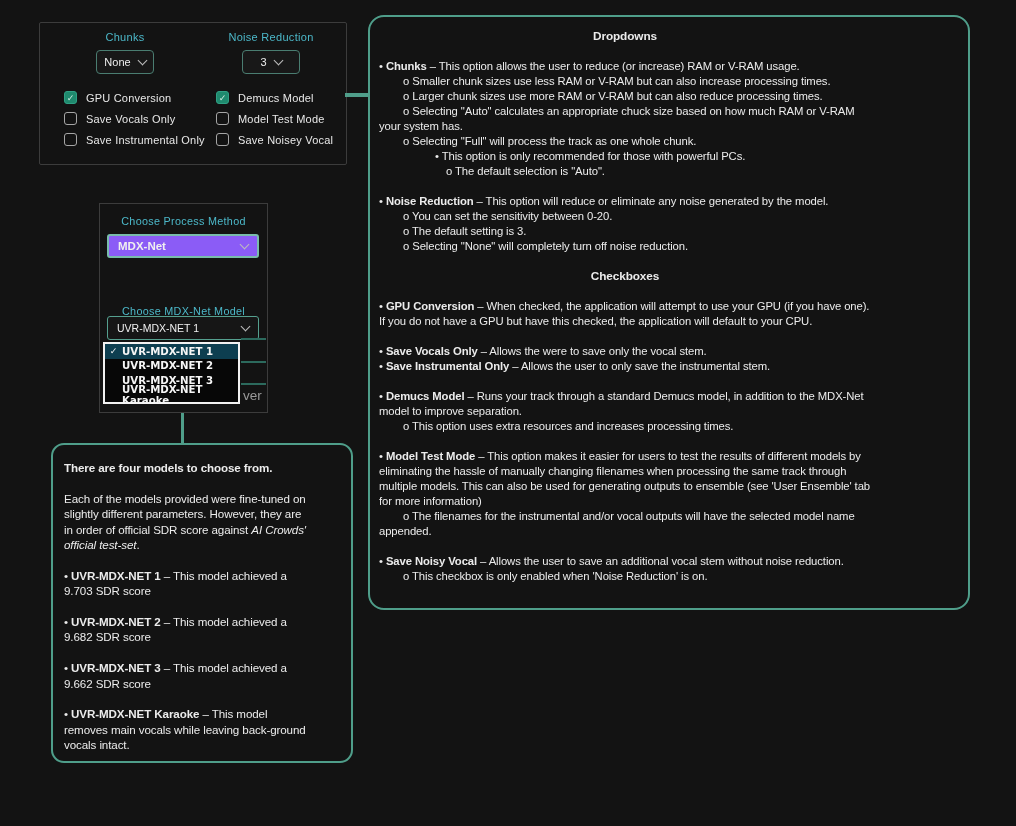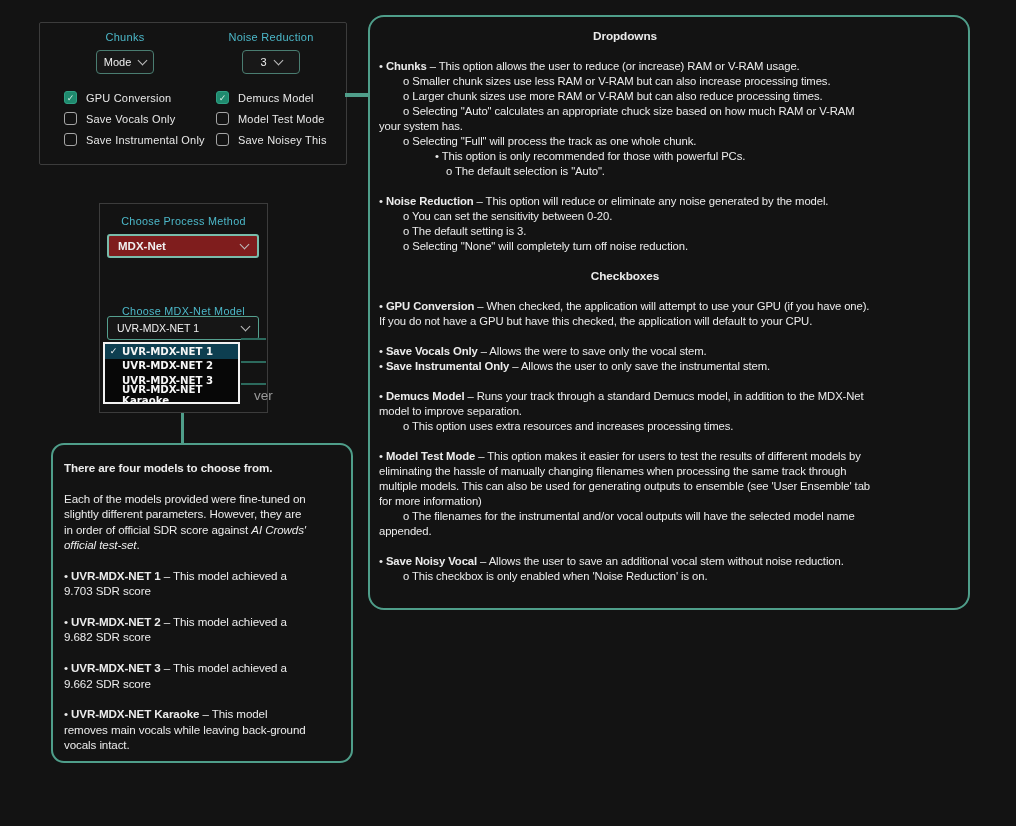--- a/index.html
+++ b/index.html
@@ -82,7 +82,7 @@
     <div class="dd-group" id="dd-group-1">
       <div class="dd-label">Chunks</div>
       <div class="select-box">
-        <span>Mode</span>
+        <span>None</span>
         <span class="chev"></span>
       </div>
     </div>

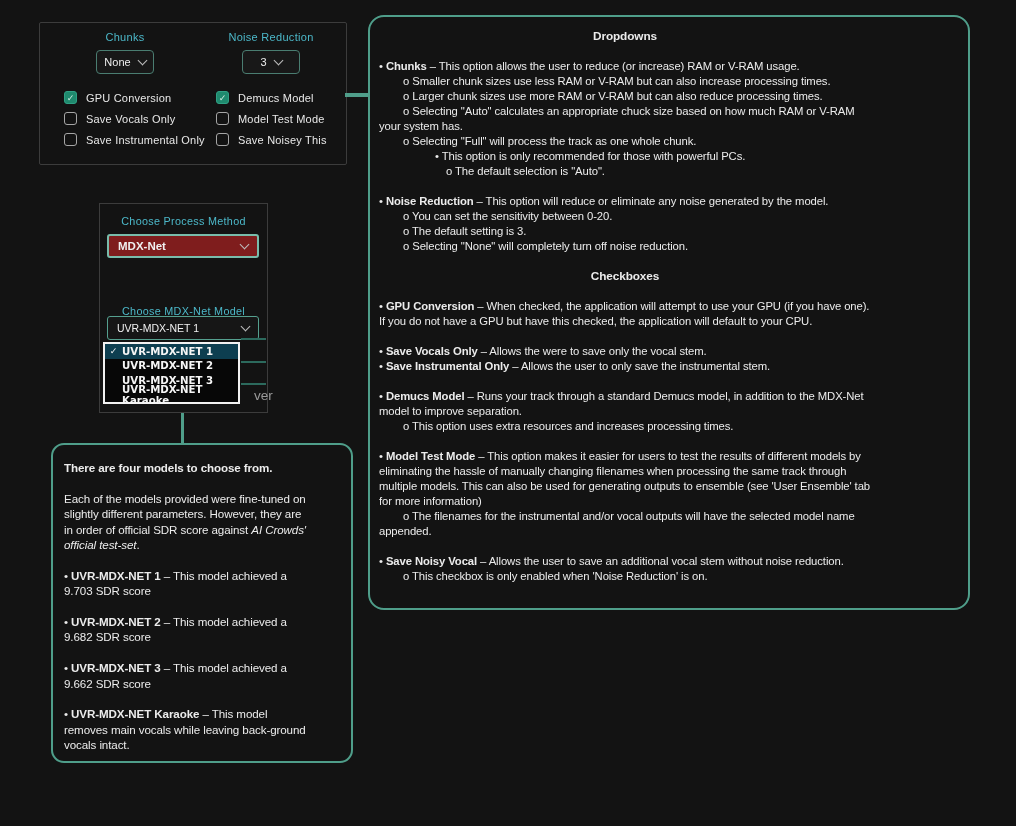--- a/index.html
+++ b/index.html
@@ -116,7 +116,7 @@
         </div>
         <div class="cb-row">
           <span class="cb-box"></span>
-          <span class="cb-label">Save Noisey This</span>
+          <span class="cb-label">Save Noisey Vocal</span>
         </div>
       </div>
   </section>

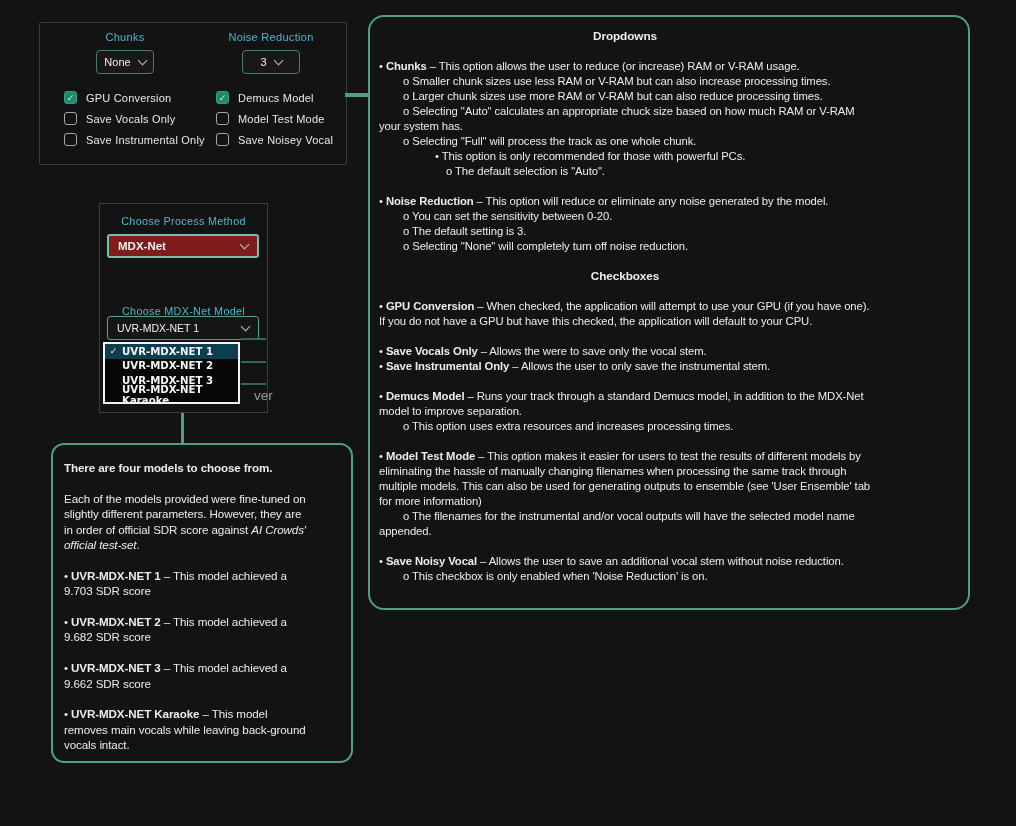--- a/index.html
+++ b/index.html
@@ -52,7 +52,7 @@
   #mp-label-2{top:101px}
   .mp-select{position:absolute;left:7px;width:152px;height:24px;box-sizing:border-box;display:flex;
     align-items:center;justify-content:space-between;padding:0 9px;color:#f0f0f0;cursor:default;}
-  #mp-select-1{top:30px;border:2px solid #79bcab;border-radius:3px;background:#7f1d1d;
+  #mp-select-1{top:30px;border:2px solid #79bcab;border-radius:3px;background:#8b5cf6;
     font-size:11.5px;font-weight:bold;}
   #mp-select-2{top:112px;border:1px solid #55a08f;border-radius:3px;background:#161616;
     font-size:10.5px;}

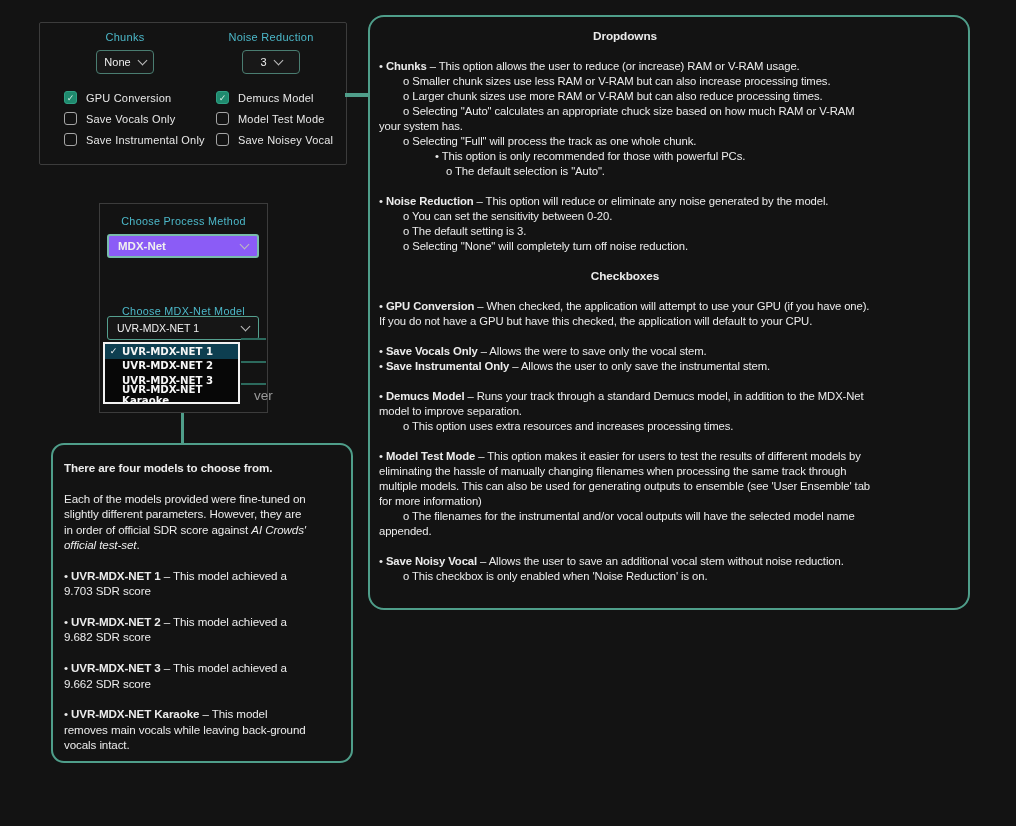--- a/index.html
+++ b/index.html
@@ -62,7 +62,7 @@
     color:#f5f5f5;font-family:"DejaVu Sans",sans-serif;cursor:default;}
   .menu-item.selected{background:#0d3e50;}
   .menu-check{width:17px;text-align:center;font-size:9px;flex:0 0 auto;}
-  #ver-text{position:absolute;left:143px;top:184px;color:#9a9a9a;font-size:13.5px;margin-left:11px;}
+  #ver-text{position:absolute;left:143px;top:184px;color:#9a9a9a;font-size:13.5px;}
   .seg{position:absolute;left:141px;width:25px;height:1.5px;background:#2c6a5d;}
   #seg1{top:134px} #seg2{top:157px} #seg3{top:179px}
 

